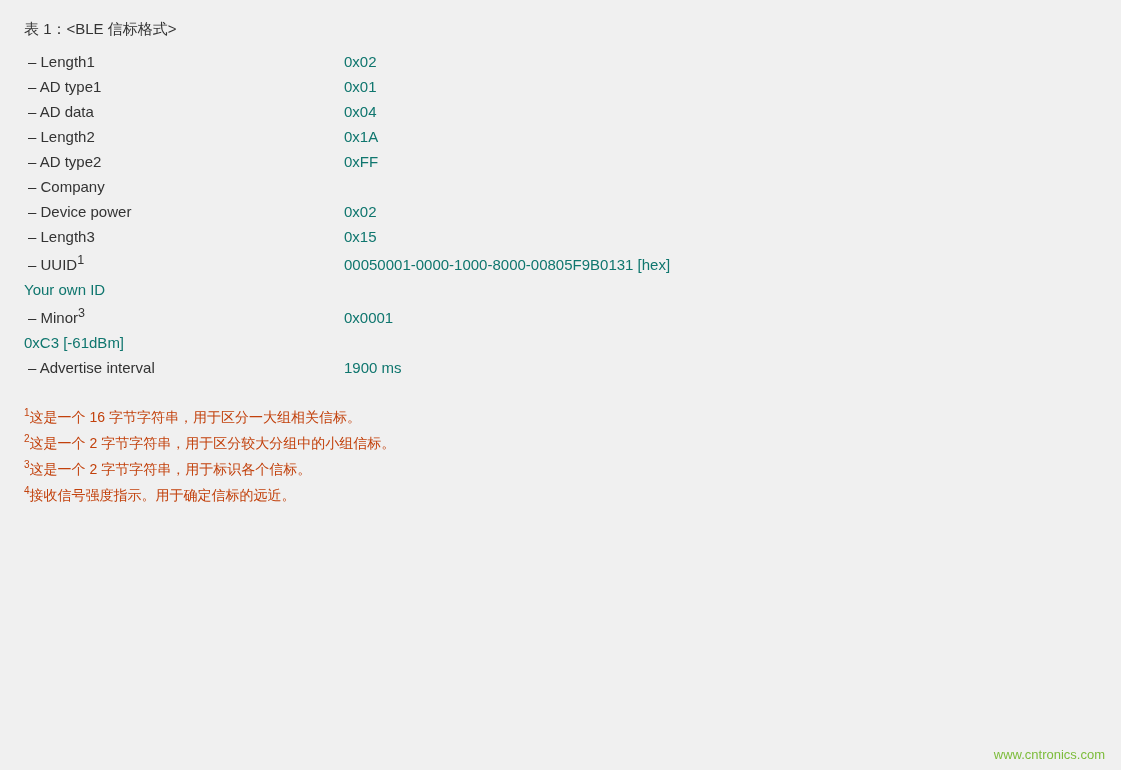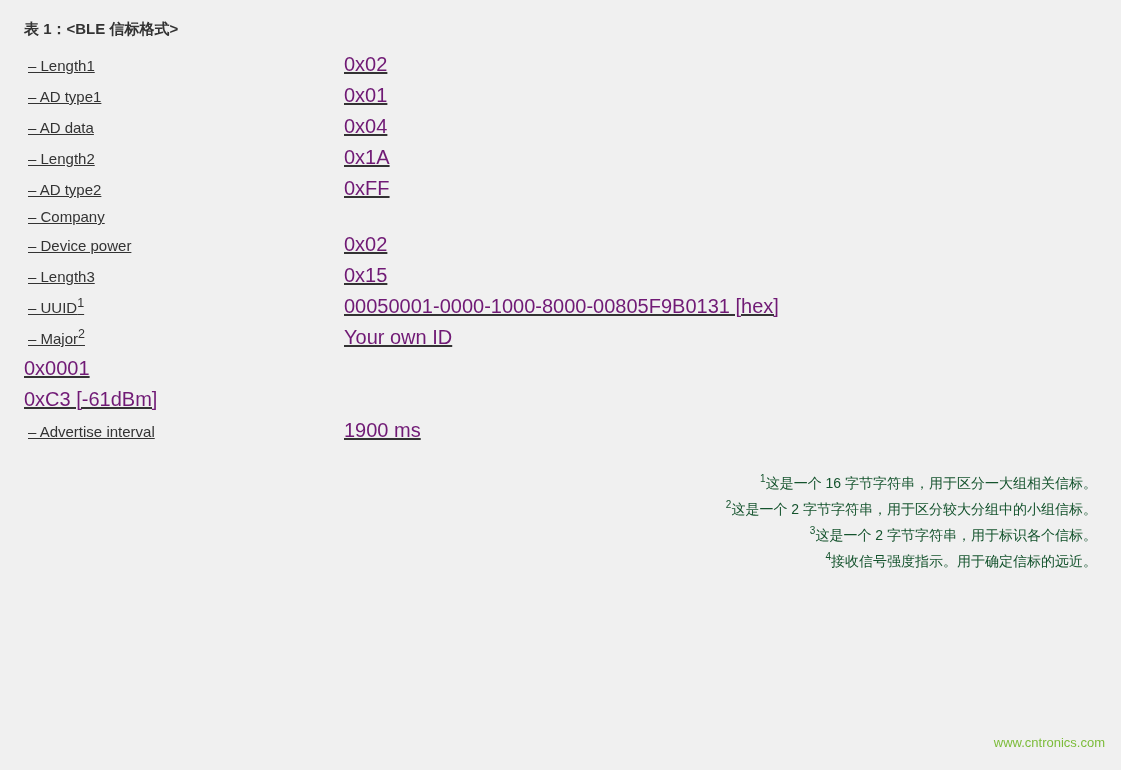--- a/index.html
+++ b/index.html
@@ -20,7 +20,7 @@
       font-size: 15px;
       color: #333;
       margin-bottom: 10px;
-      font-weight: bold;
+      font-weight: normal;
     }
     .table-container {
       width: 100%;

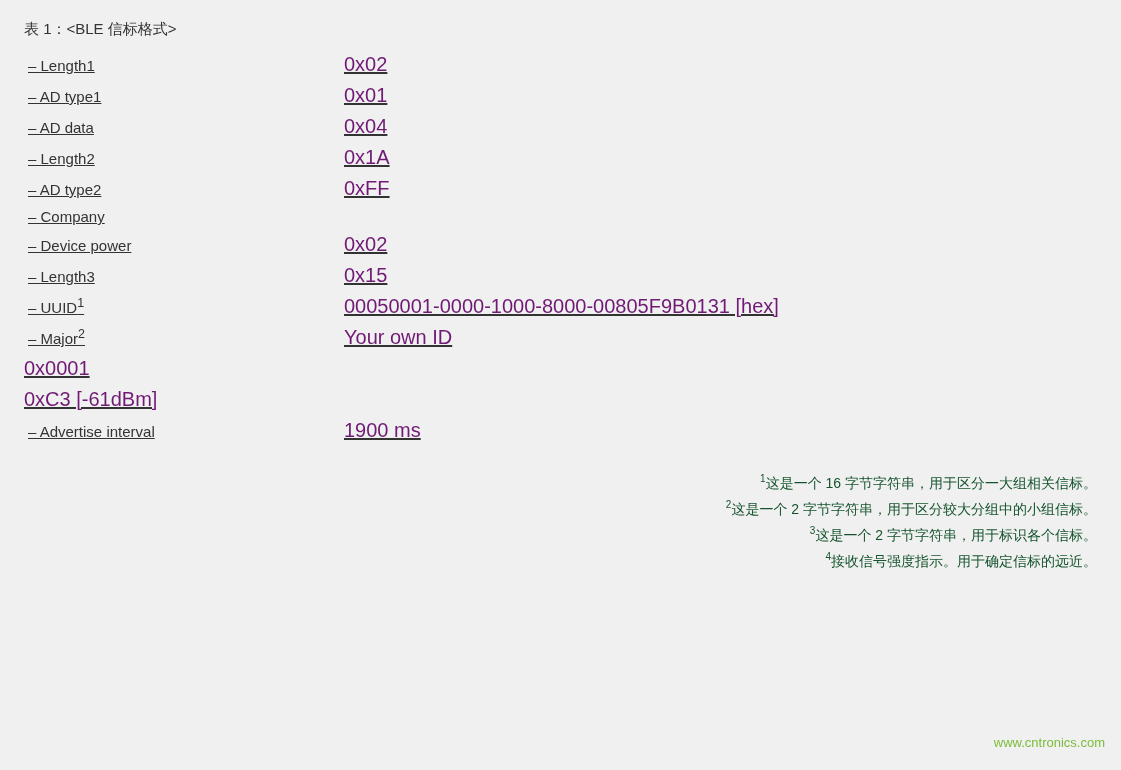--- a/index.html
+++ b/index.html
@@ -29,7 +29,6 @@
       display: flex;
       padding: 4px 0;
       align-items: baseline;
-      text-decoration: underline;
     }
     .row-label {
       width: 320px;

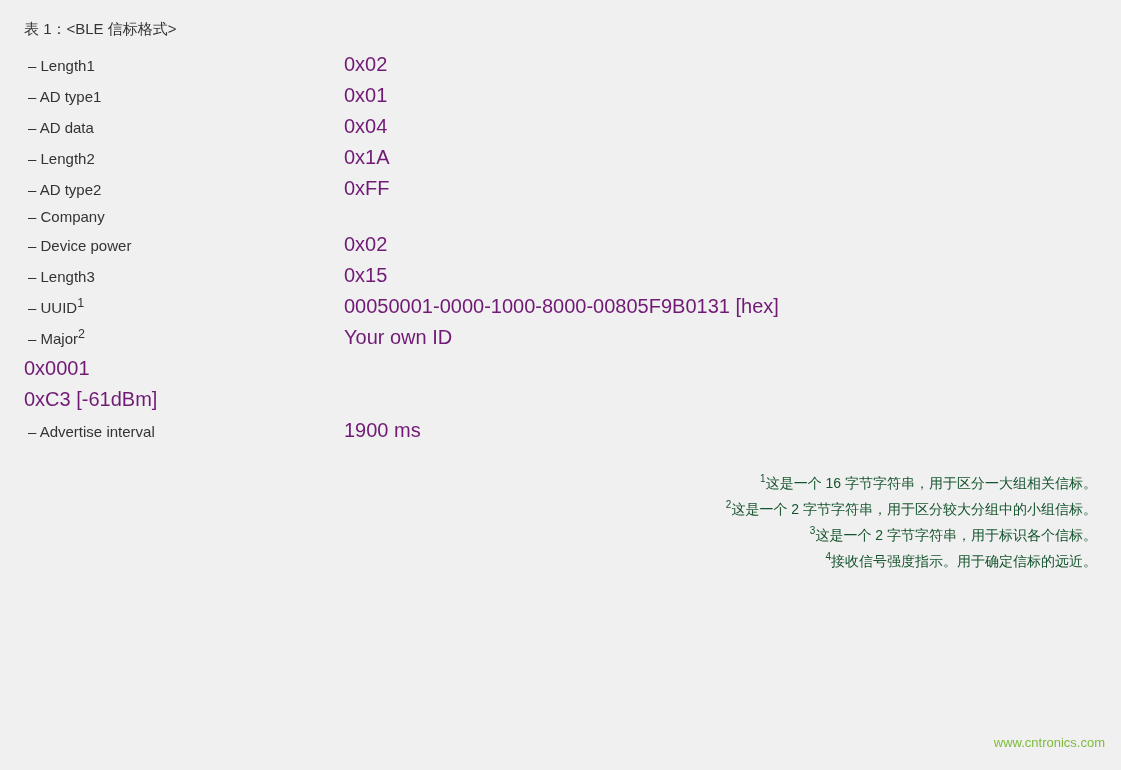--- a/index.html
+++ b/index.html
@@ -38,8 +38,8 @@
       padding-left: 4px;
     }
     .row-value {
-      color: #701a75;
-      font-size: 20px;
+      color: #0f766e;
+      font-size: 15px;
     }
     .footnotes {
       margin-top: 24px;

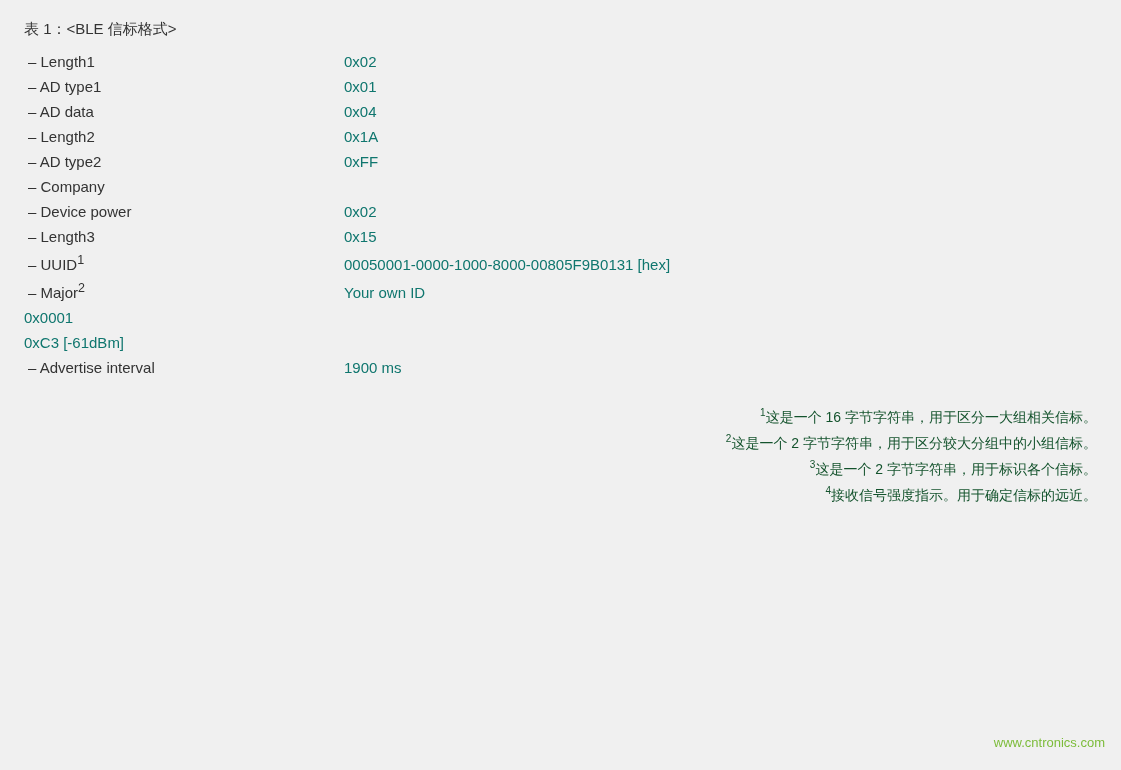--- a/index.html
+++ b/index.html
@@ -104,7 +104,6 @@
         <div class="row-value">00050001-0000-1000-8000-00805F9B0131  [hex]</div>
       </div>
       <div class="table-row">
-        <div class="row-label">– Major<sup>2</sup></div>
         <div class="row-value">Your own ID</div>
       </div>
       <div class="table-row">

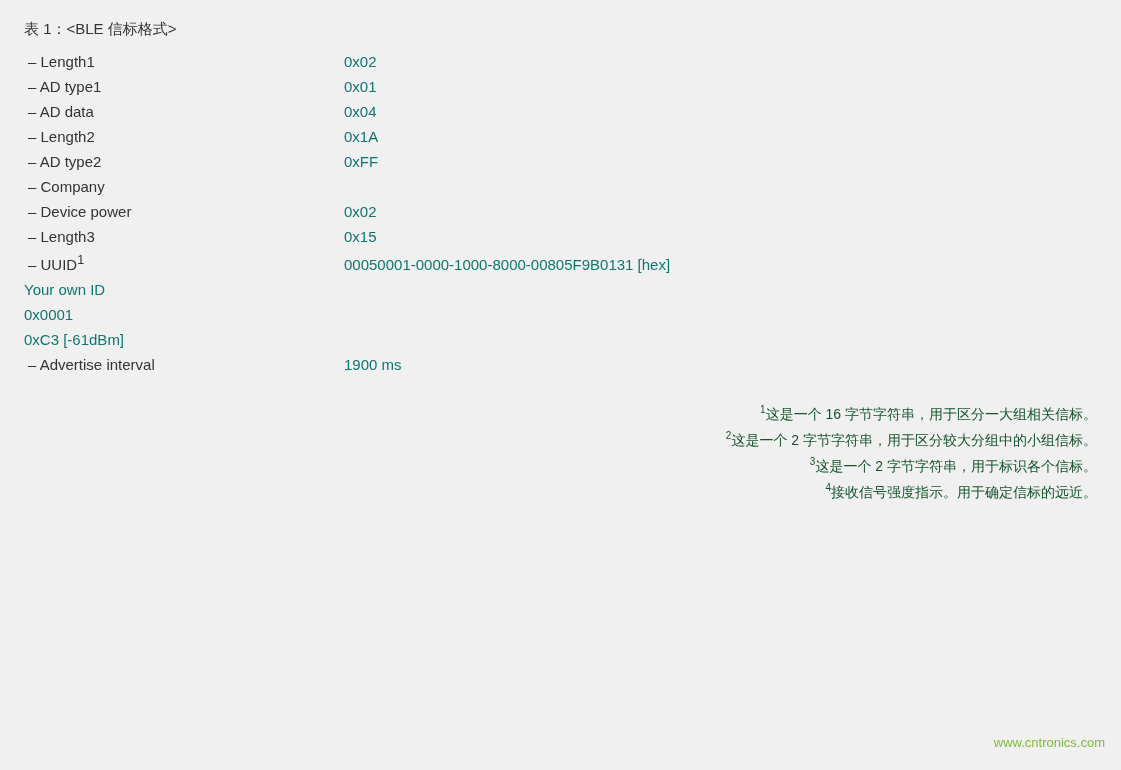--- a/index.html
+++ b/index.html
@@ -107,6 +107,7 @@
         <div class="row-value">Your own ID</div>
       </div>
       <div class="table-row">
+        <div class="row-label">– Minor<sup>3</sup></div>
         <div class="row-value">0x0001</div>
       </div>
       <div class="table-row">

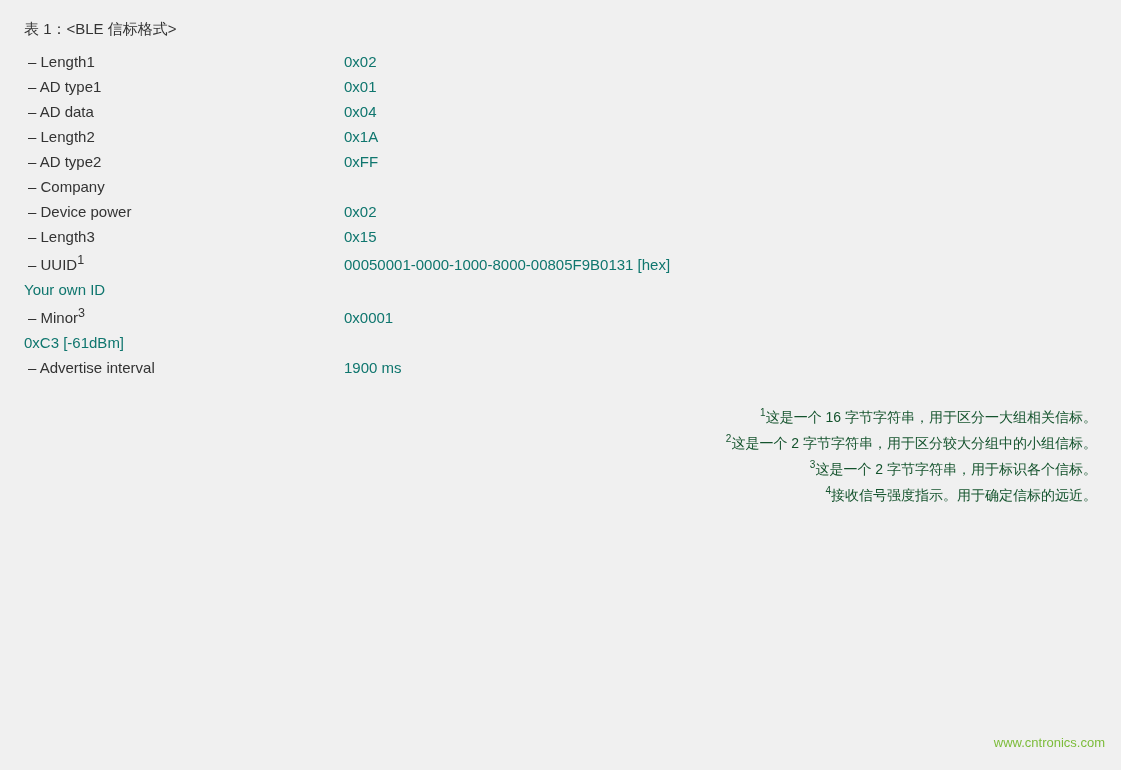--- a/index.html
+++ b/index.html
@@ -46,9 +46,8 @@
     }
     .footnote-item {
       font-size: 14px;
-      color: #14532d;
+      color: #c2410c;
       line-height: 1.8;
-      text-align: right;
     }
     .footnote-item sup {
       font-size: 10px;

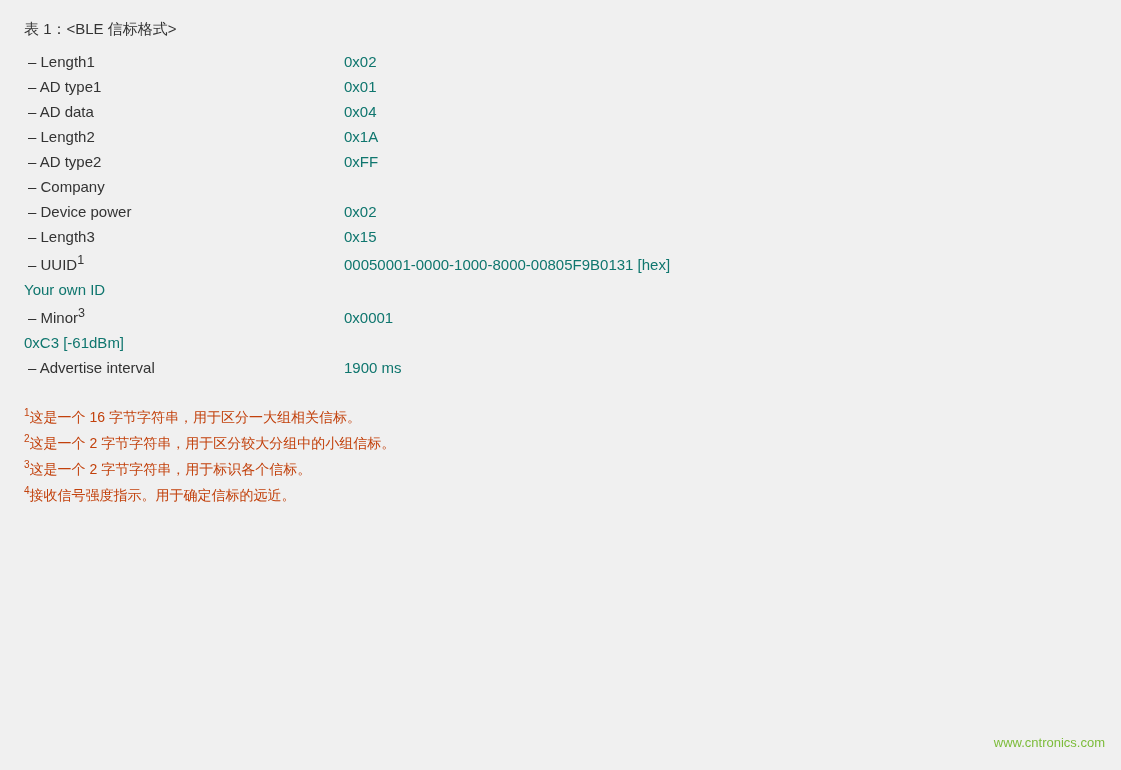--- a/index.html
+++ b/index.html
@@ -55,7 +55,7 @@
     }
     .watermark {
       position: fixed;
-      bottom: 20px;
+      bottom: 8px;
       right: 16px;
       color: #7cbc3a;
       font-size: 13px;

